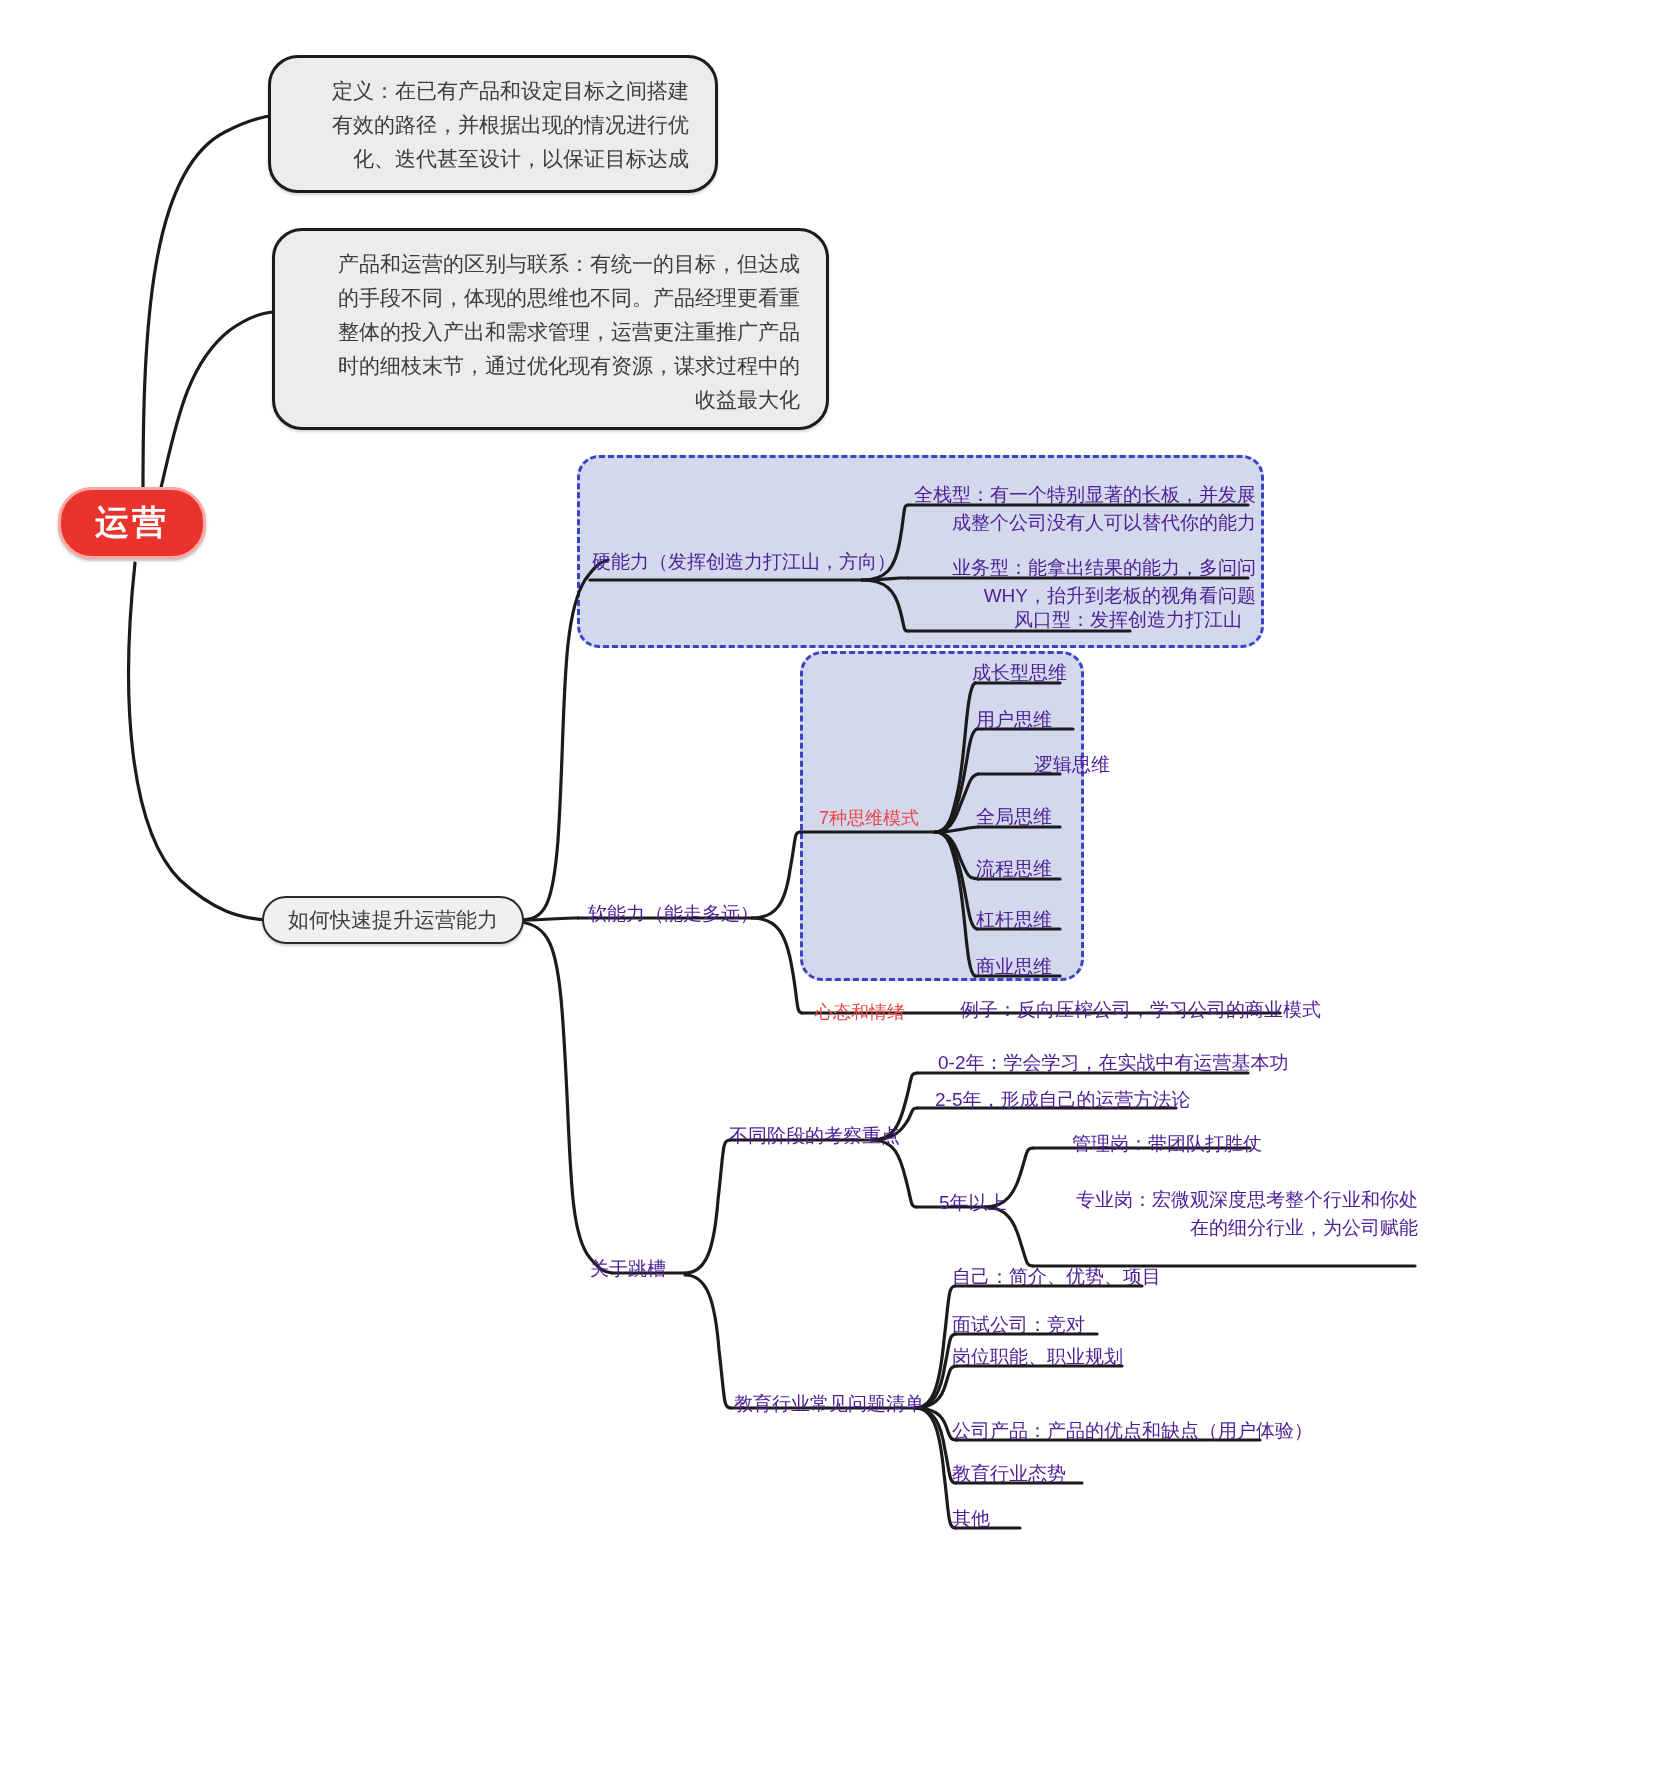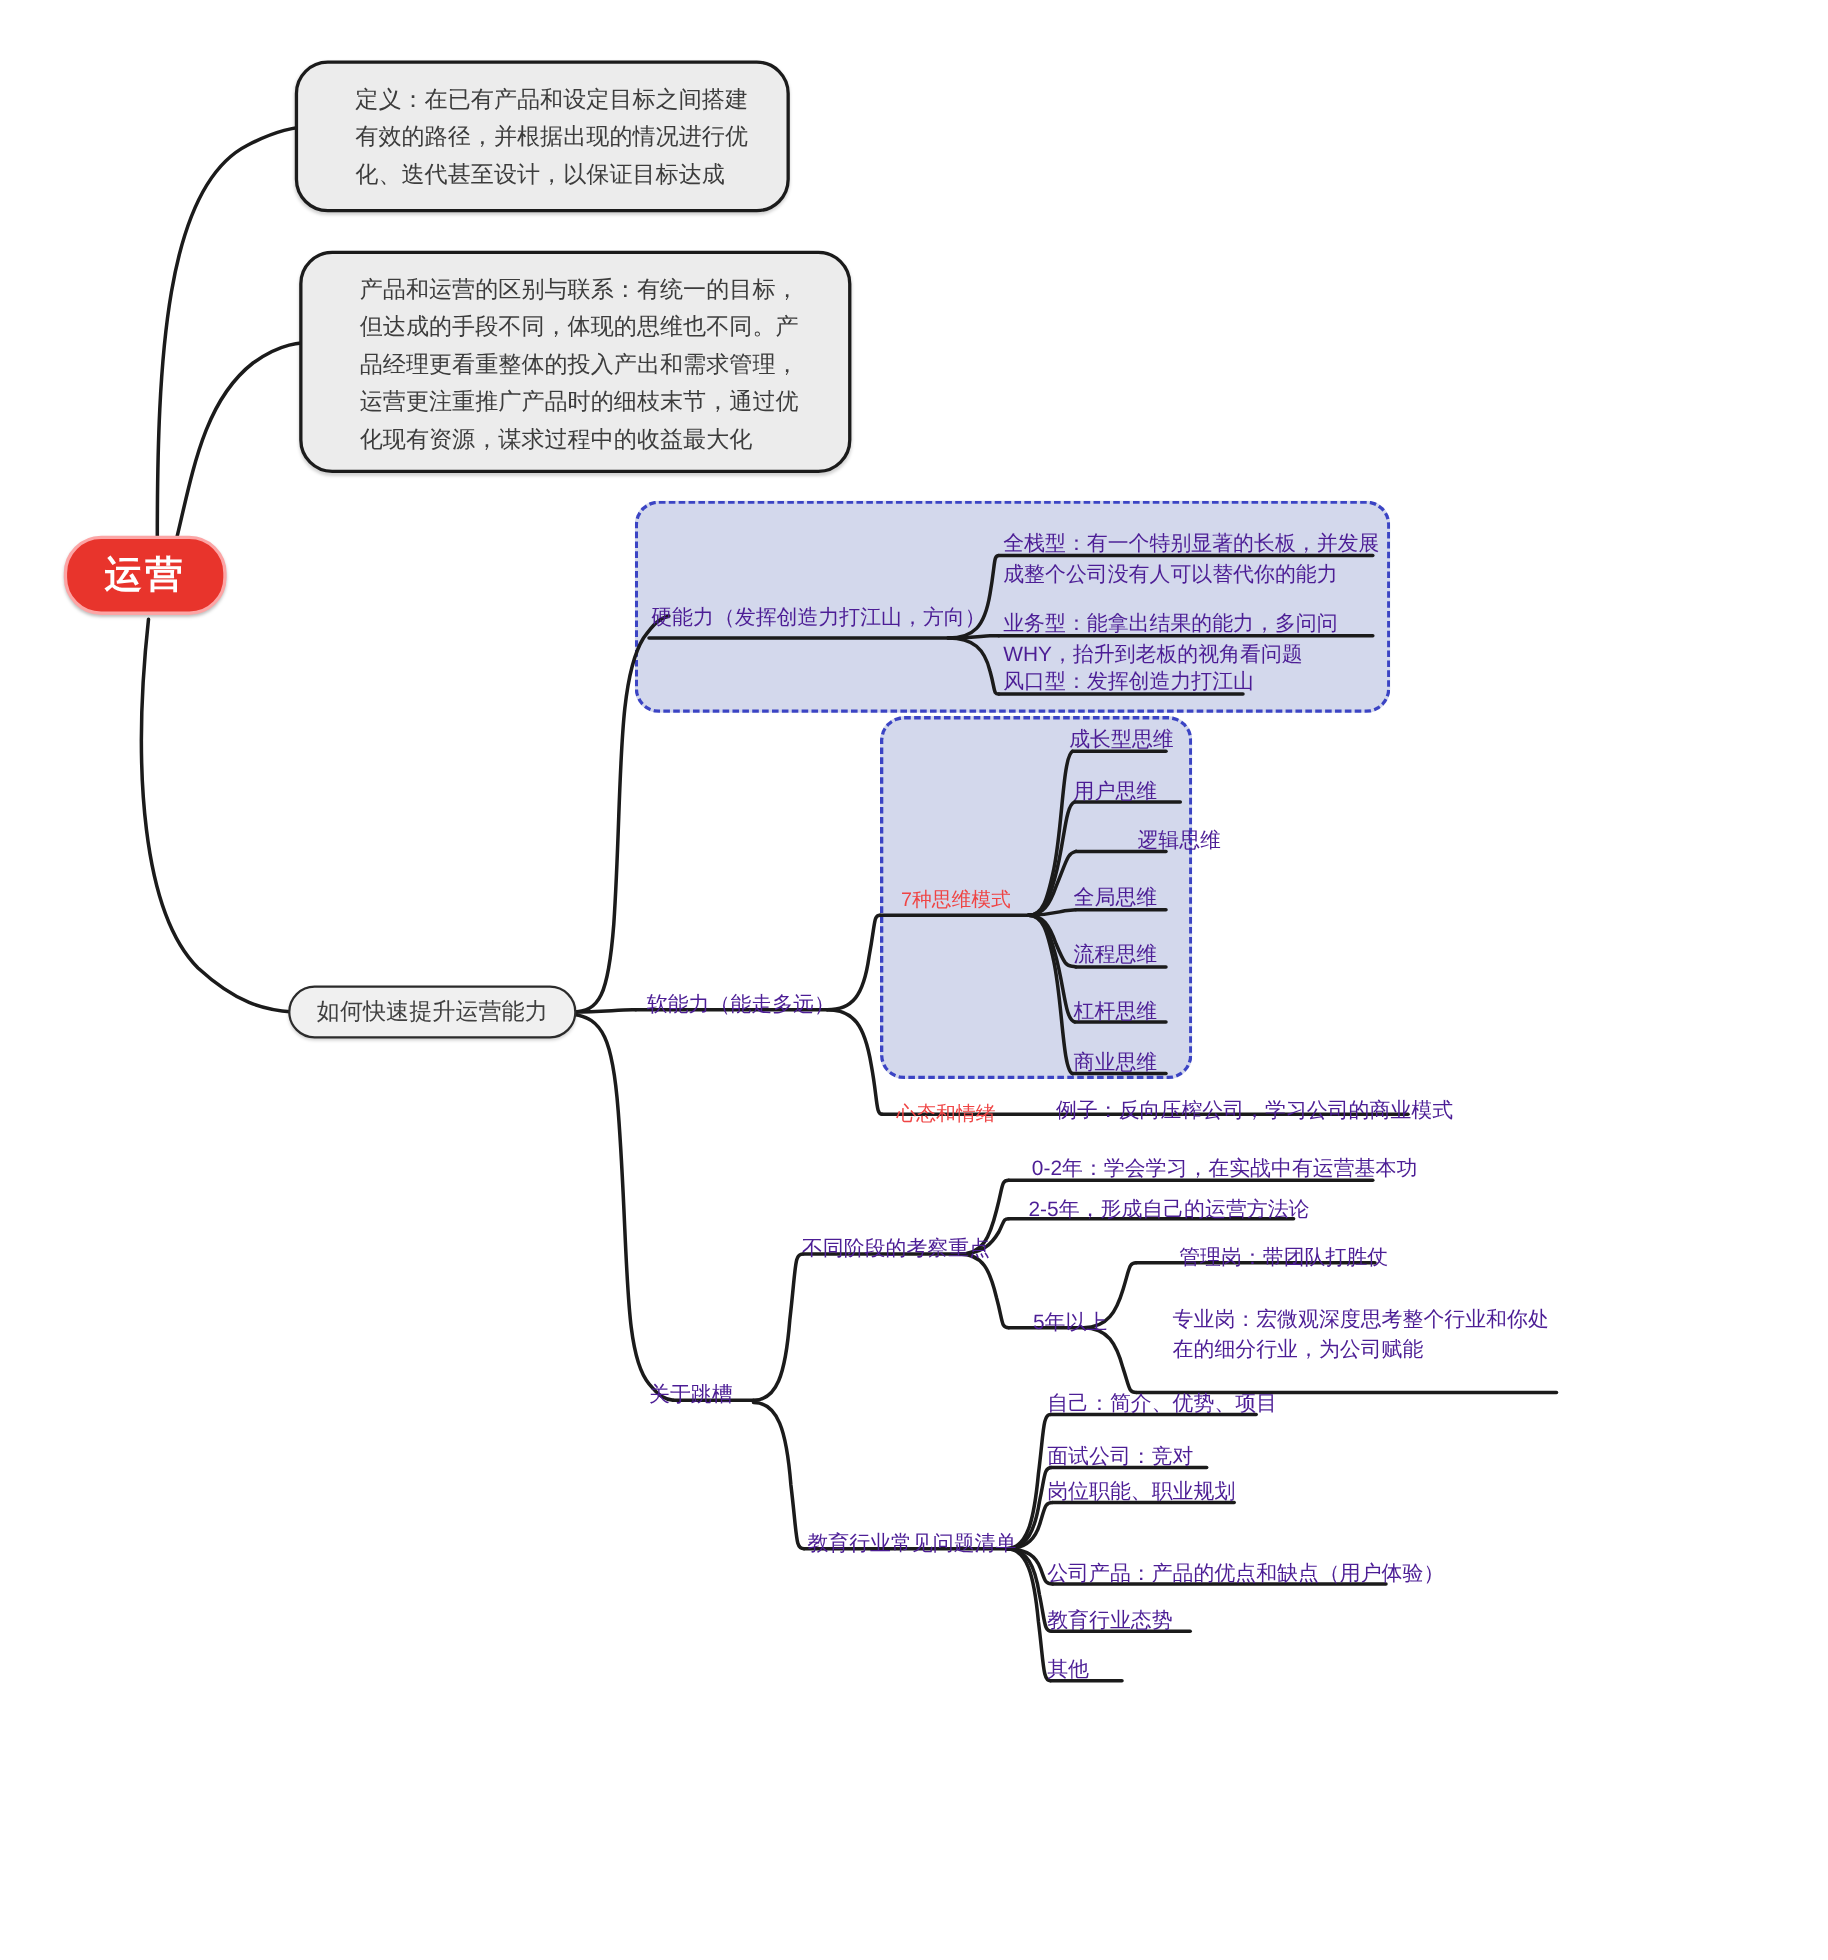--- a/index.html
+++ b/index.html
@@ -29,6 +29,7 @@
   .node {
     position: absolute;
     box-sizing: border-box;
+    text-align: right;
   }
 
   

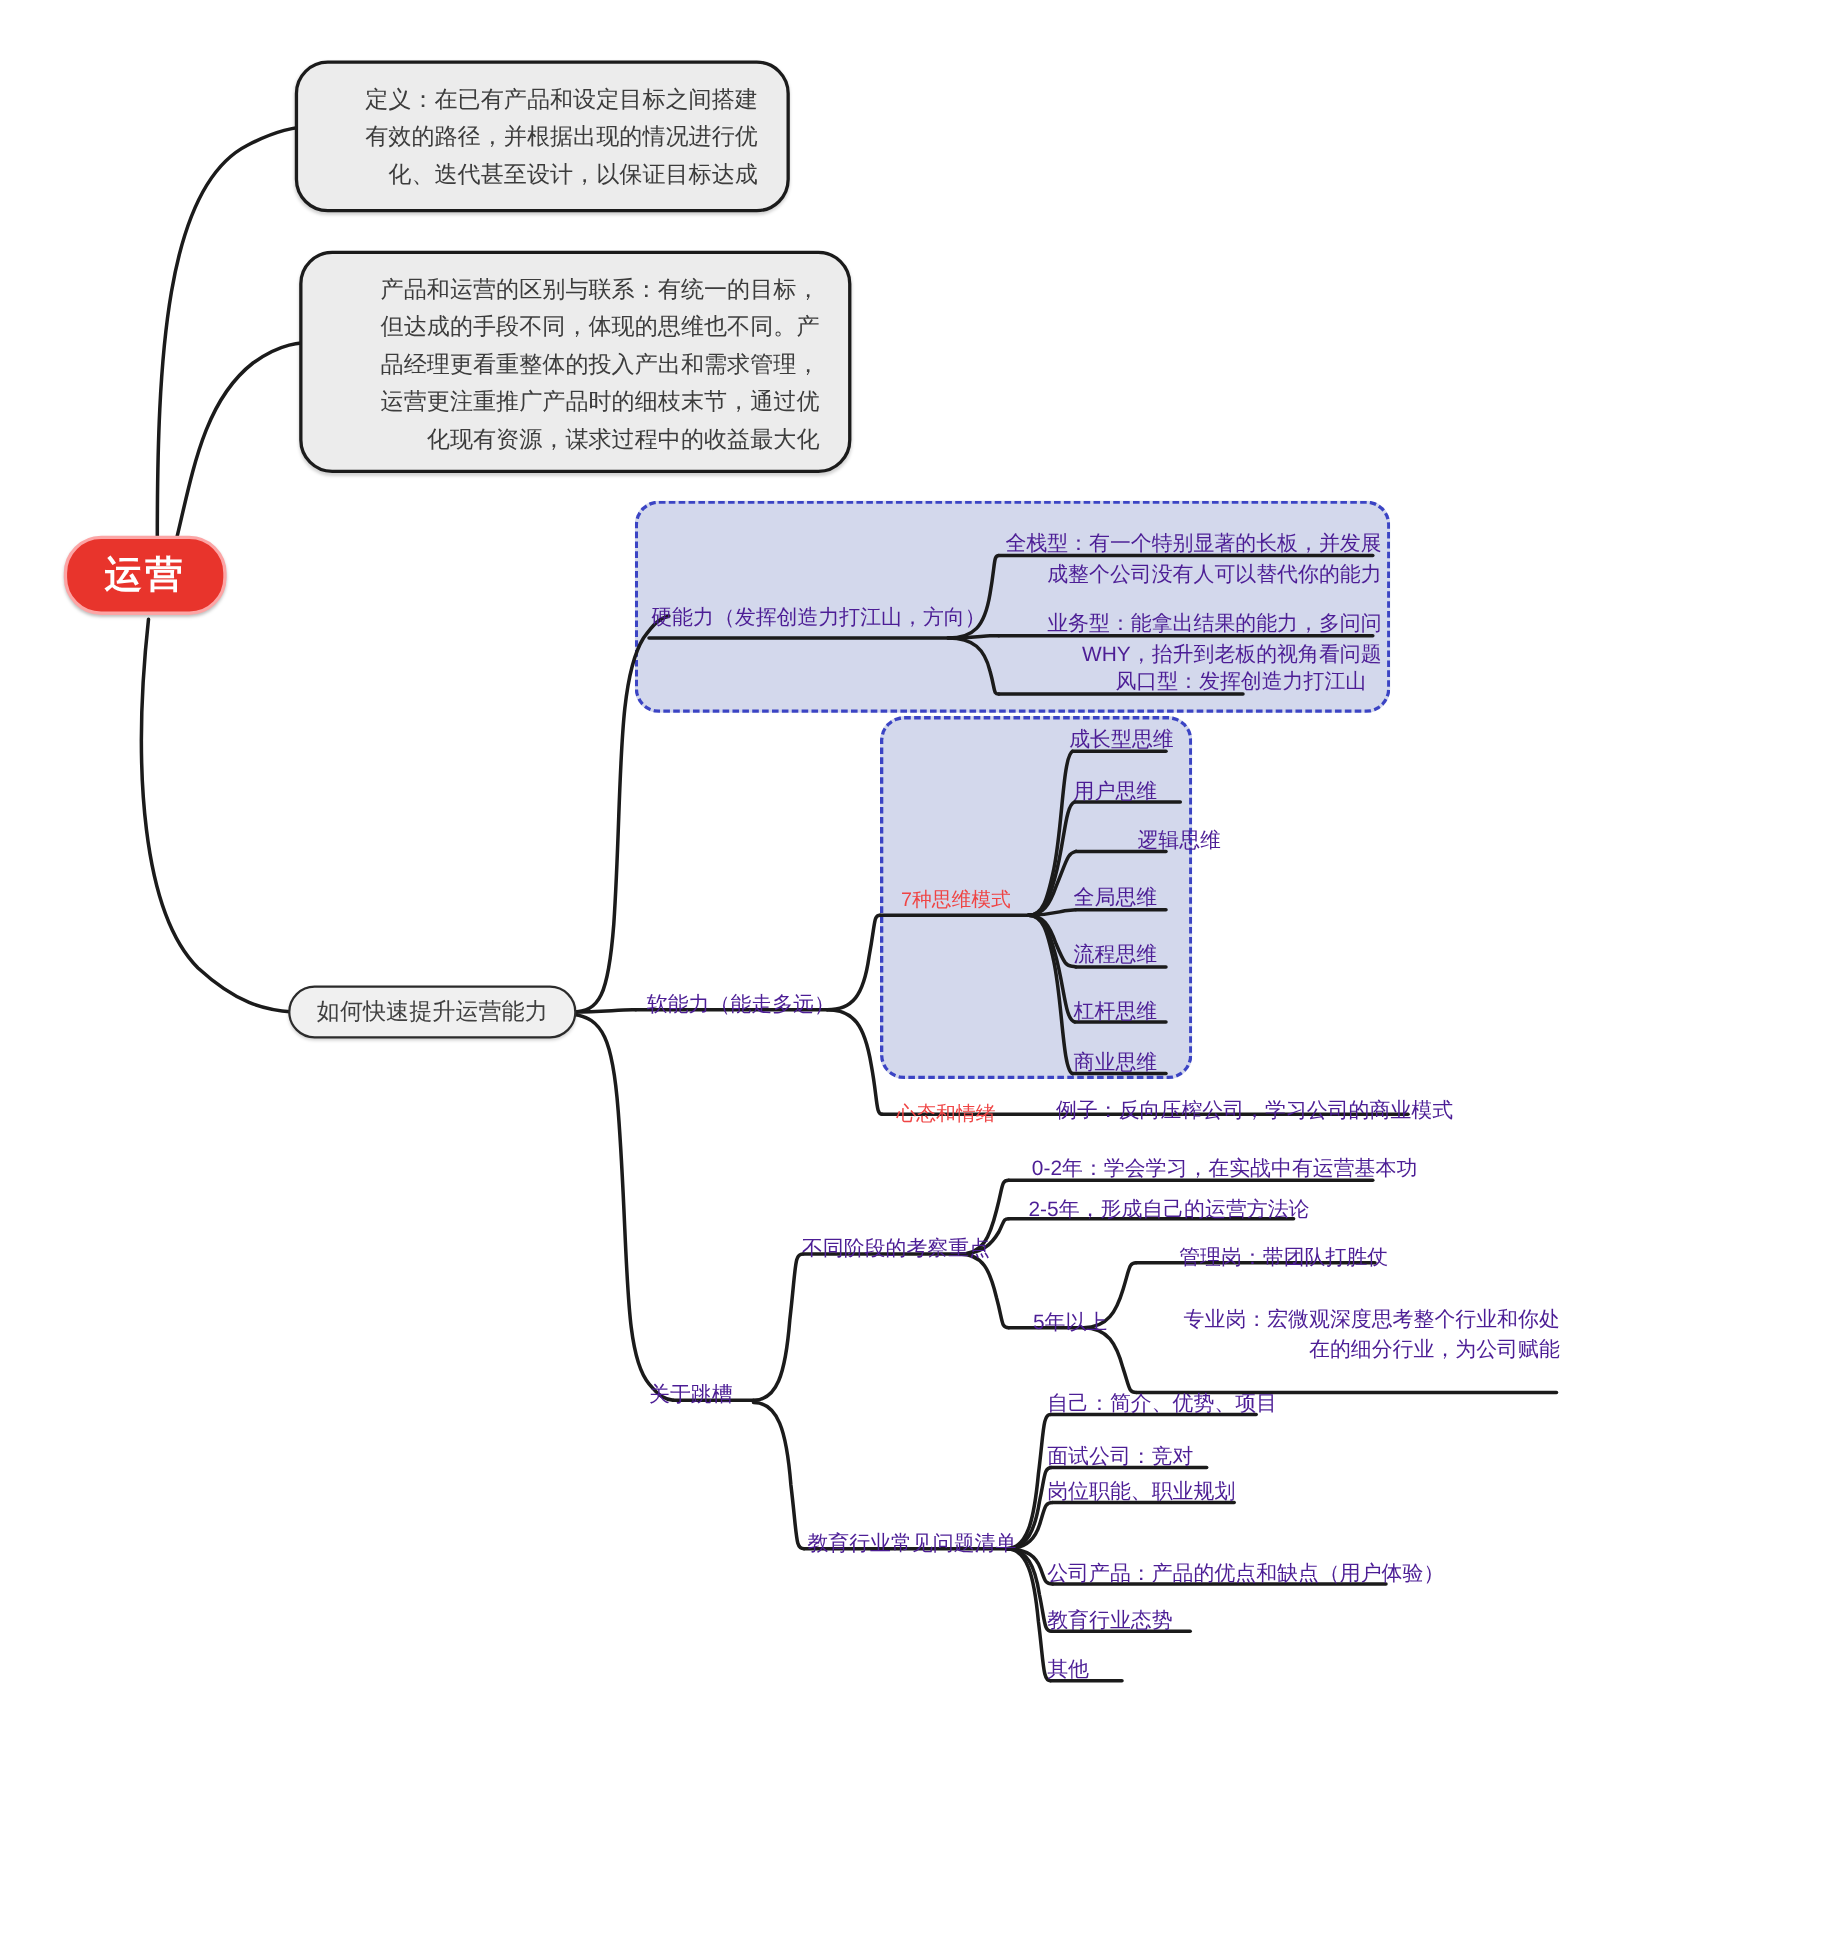--- a/index.html
+++ b/index.html
@@ -197,7 +197,7 @@
     <span>定义：在已有产品和设定目标之间搭建有效的路径，并根据出现的情况进行优化、迭代甚至设计，以保证目标达成</span>
   </div>
 
-  <div class="node bubble" style="left:272px; top:228px; width:502px; height:202px;">
+  <div class="node bubble" style="left:272px; top:228px; width:557px; height:202px;">
     <span>产品和运营的区别与联系：有统一的目标，但达成的手段不同，体现的思维也不同。产品经理更看重整体的投入产出和需求管理，运营更注重推广产品时的细枝末节，通过优化现有资源，谋求过程中的收益最大化</span>
   </div>
 

